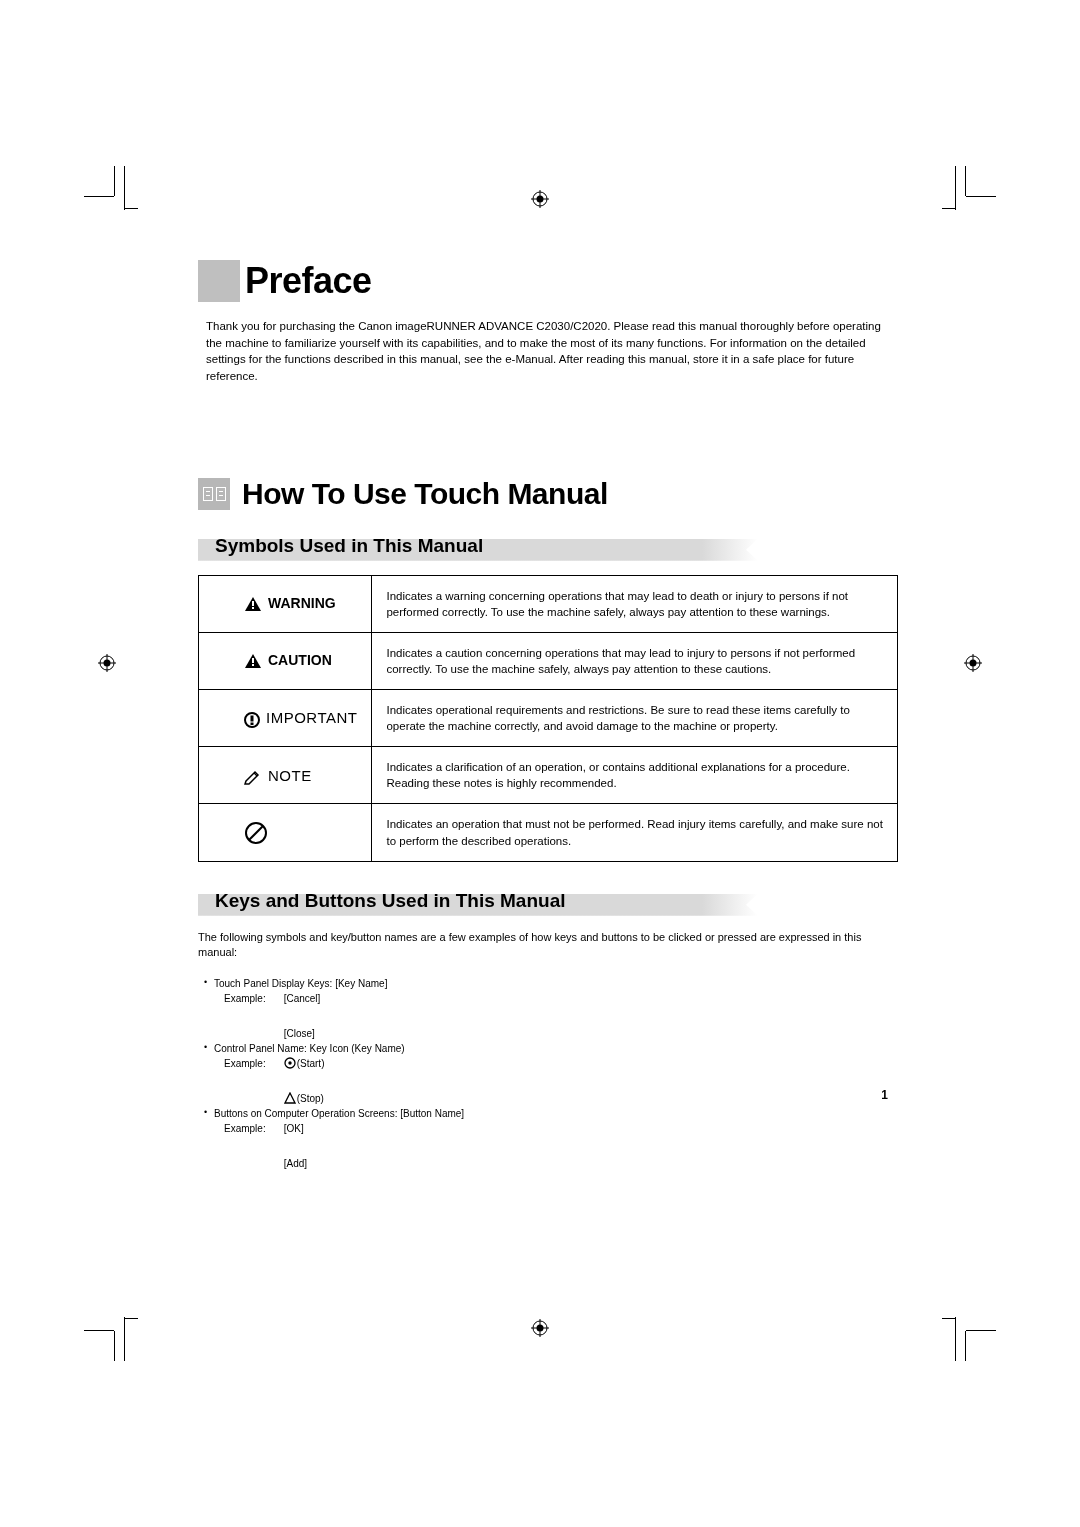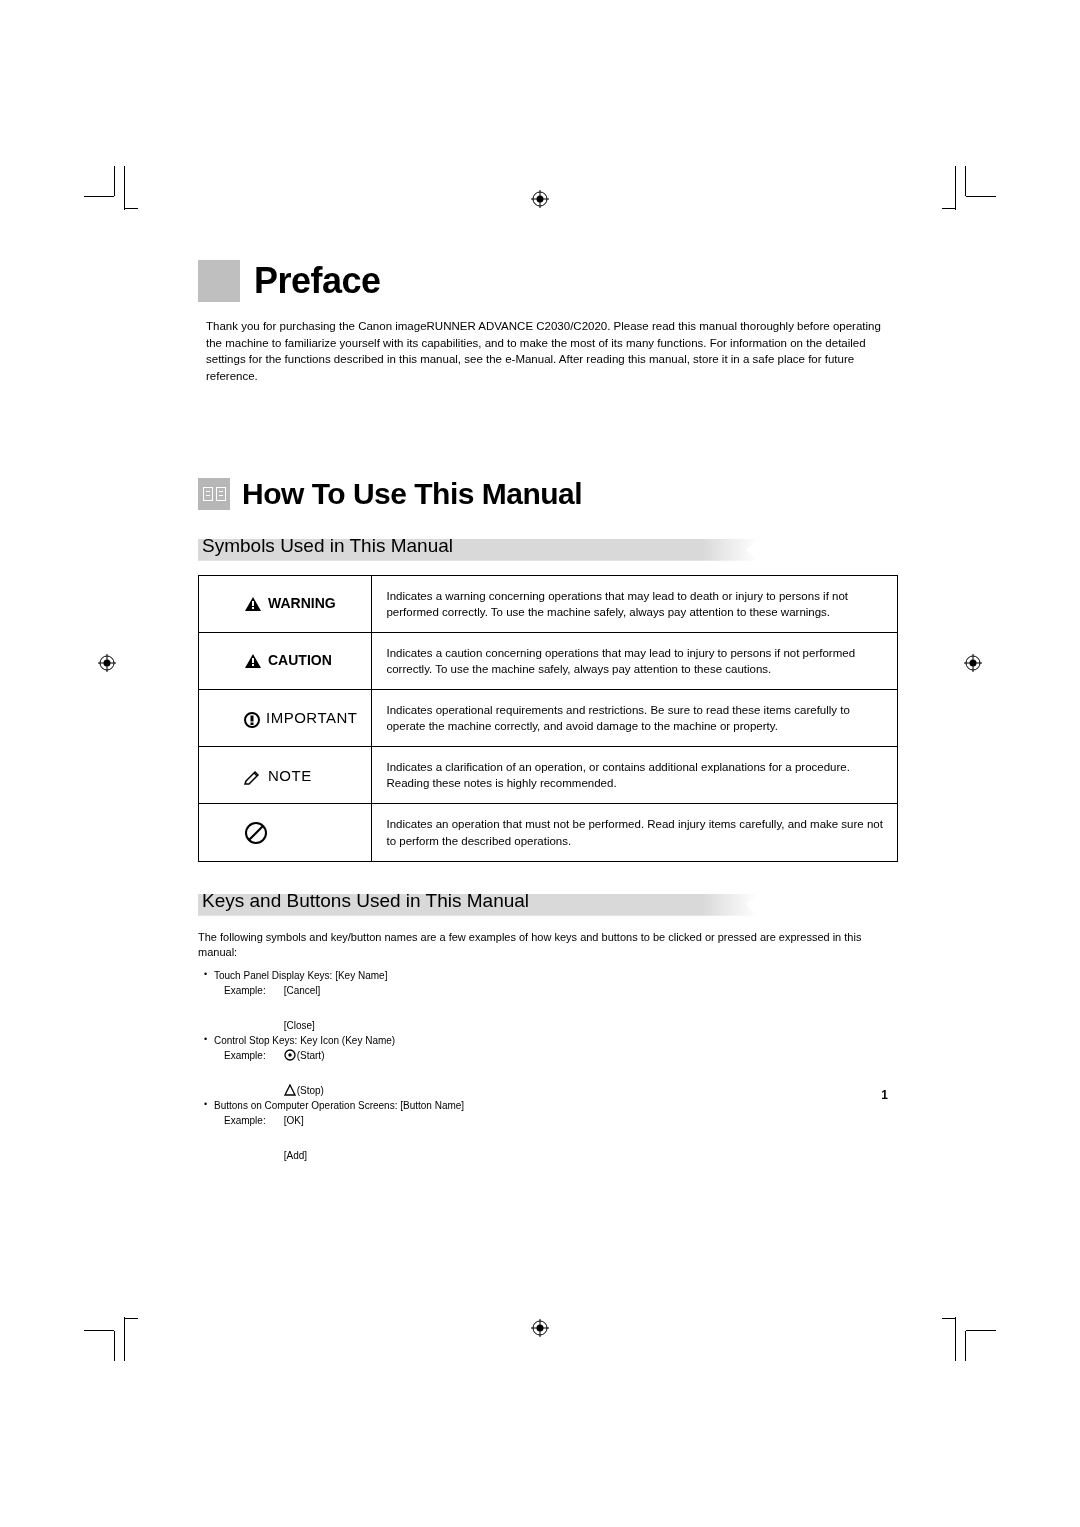--- a/index.html
+++ b/index.html
@@ -39,7 +39,7 @@
     left: 198px;
     width: 700px;
   }
-  .h1-row { display: flex; align-items: center; gap: 14px; margin-bottom: 16px; }
+  .h1-row { display: flex; align-items: center; gap: 5px; margin-bottom: 16px; }
   .h1-block { width: 42px; height: 42px; background: #bfbfbf; }
   .h1 { font-size: 36px; font-weight: 700; letter-spacing: -0.5px; }
   .intro { font-size: 11.5px; line-height: 1.45; margin-left: 8px; margin-bottom: 92px; }

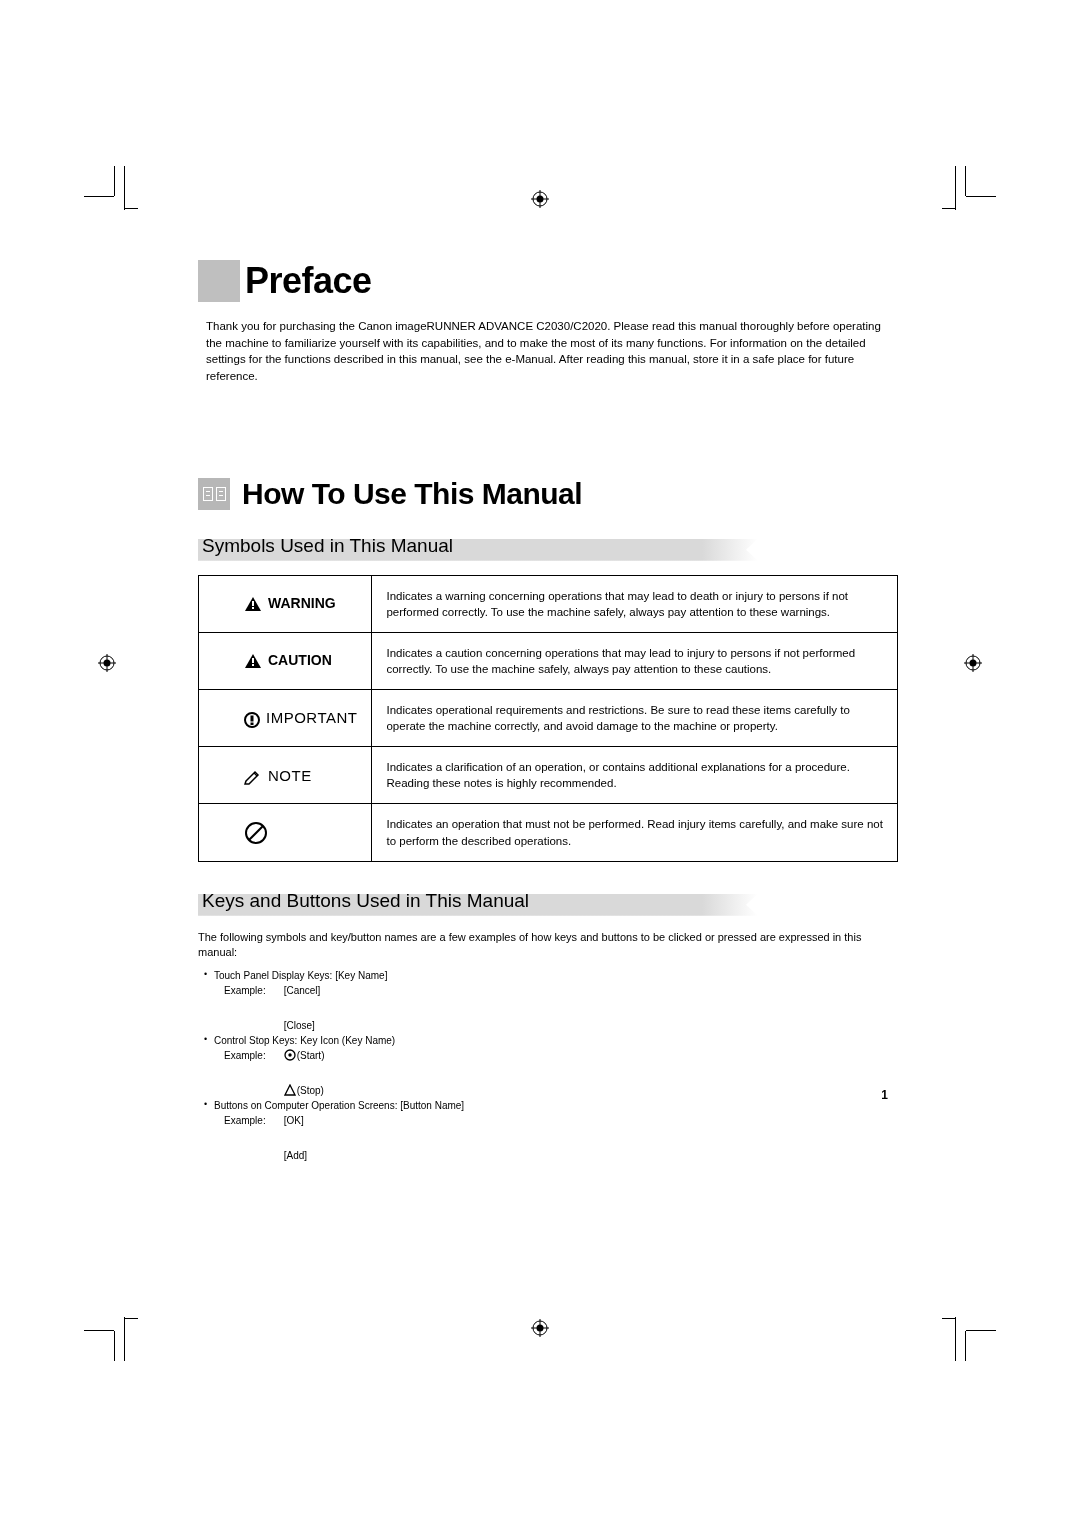--- a/index.html
+++ b/index.html
@@ -157,7 +157,7 @@
       <div class="pg"></div>
         <div class="pg"></div>
     </div>
-    <div class="h2">How To Use This Manual</div>
+    <div class="h2">How To Use Touch Manual</div>
   </div>
 
   <div class="h3-wrap">

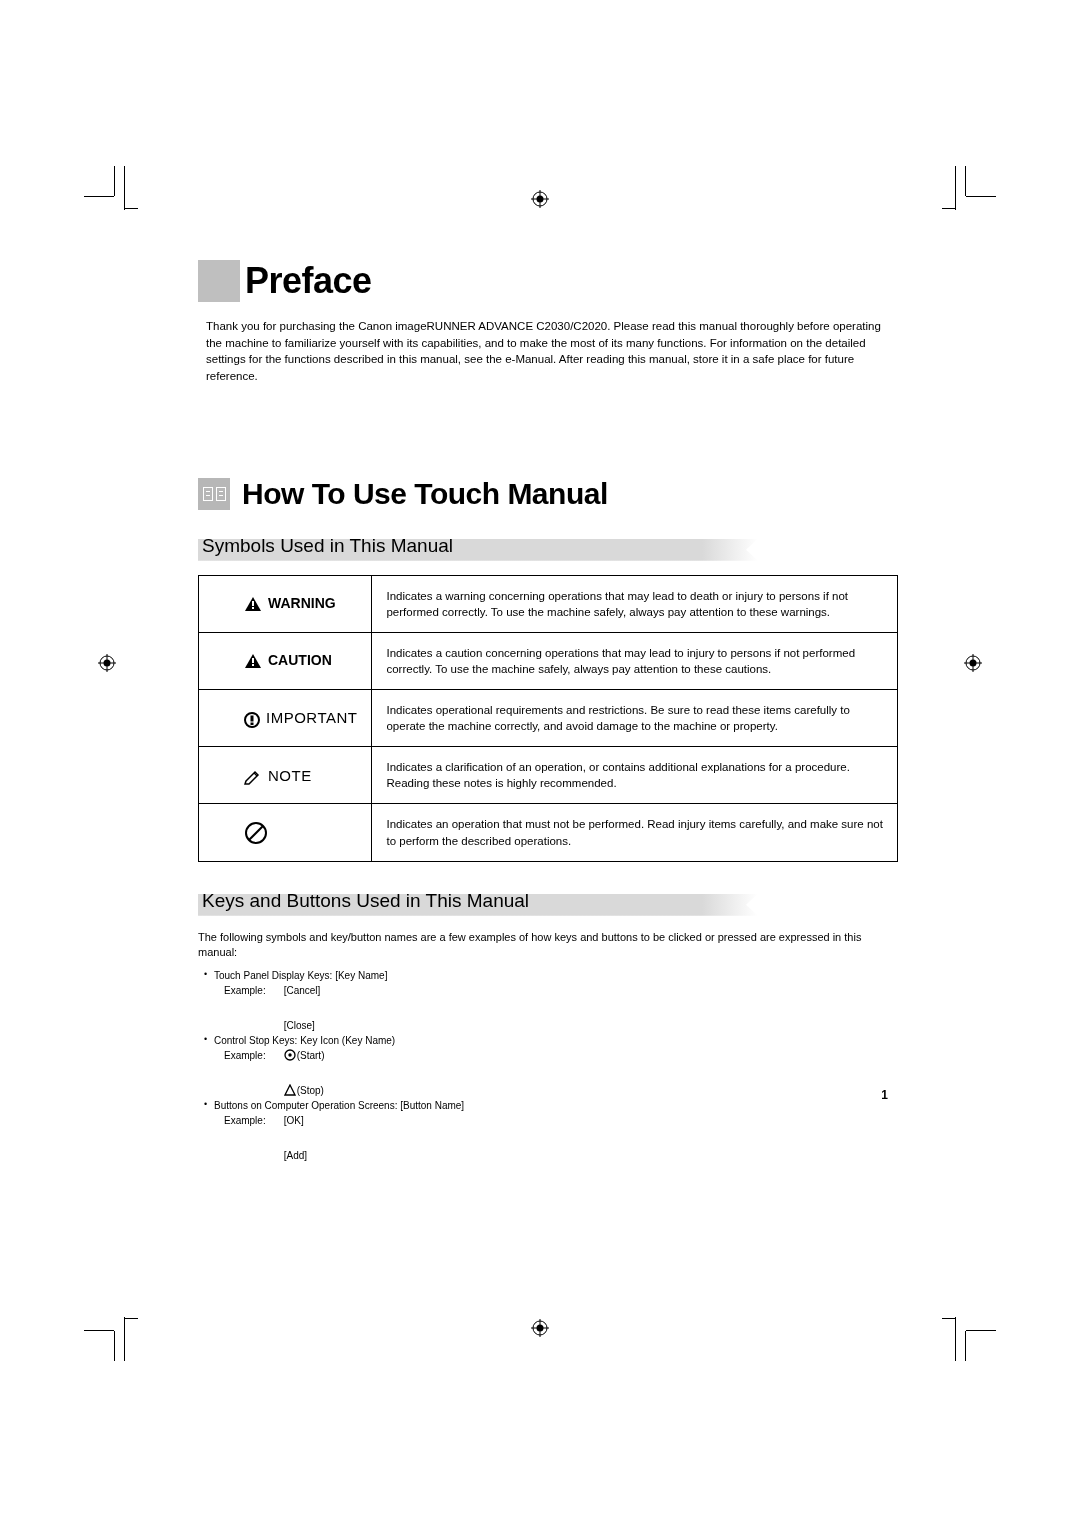--- a/index.html
+++ b/index.html
@@ -63,8 +63,8 @@
     width: 560px;
   }
   .h3 {
-    position: absolute; top: -4px; left: 4px;
-    font-size: 19px; font-weight: 400; color: #000;
+    position: absolute; top: -4px; left: 17px;
+    font-size: 19px; font-weight: 700; color: #000;
   }
   .body-text { font-size: 11px; line-height: 1.4; margin-bottom: 14px; }
   table.symbols {

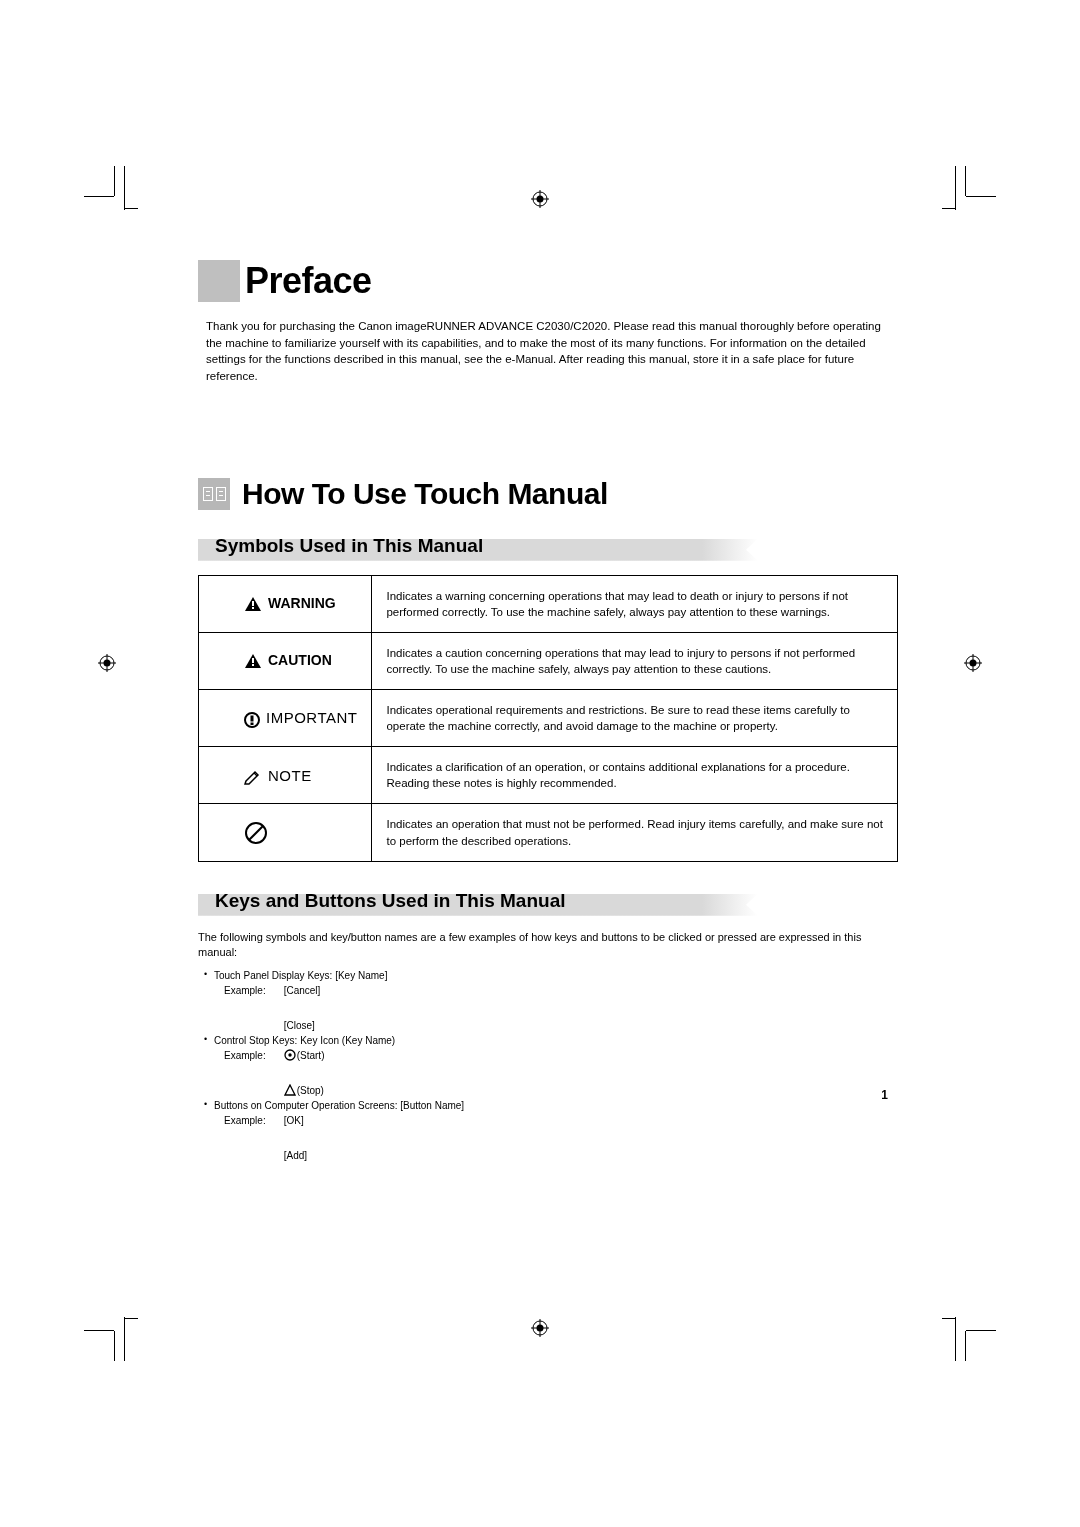--- a/index.html
+++ b/index.html
@@ -232,7 +232,7 @@
     <div class="h3-bar"></div>
     <div class="h3">Keys and Buttons Used in This Manual</div>
   </div>
-  <p class="body-text" style="margin-bottom:8px">The following symbols and key/button names are a few examples of how keys and buttons to be clicked or pressed are expressed in this manual:</p>
+  <p class="body-text" style="margin-bottom:16px">The following symbols and key/button names are a few examples of how keys and buttons to be clicked or pressed are expressed in this manual:</p>
 
   <div class="keys-list">
     <ul>

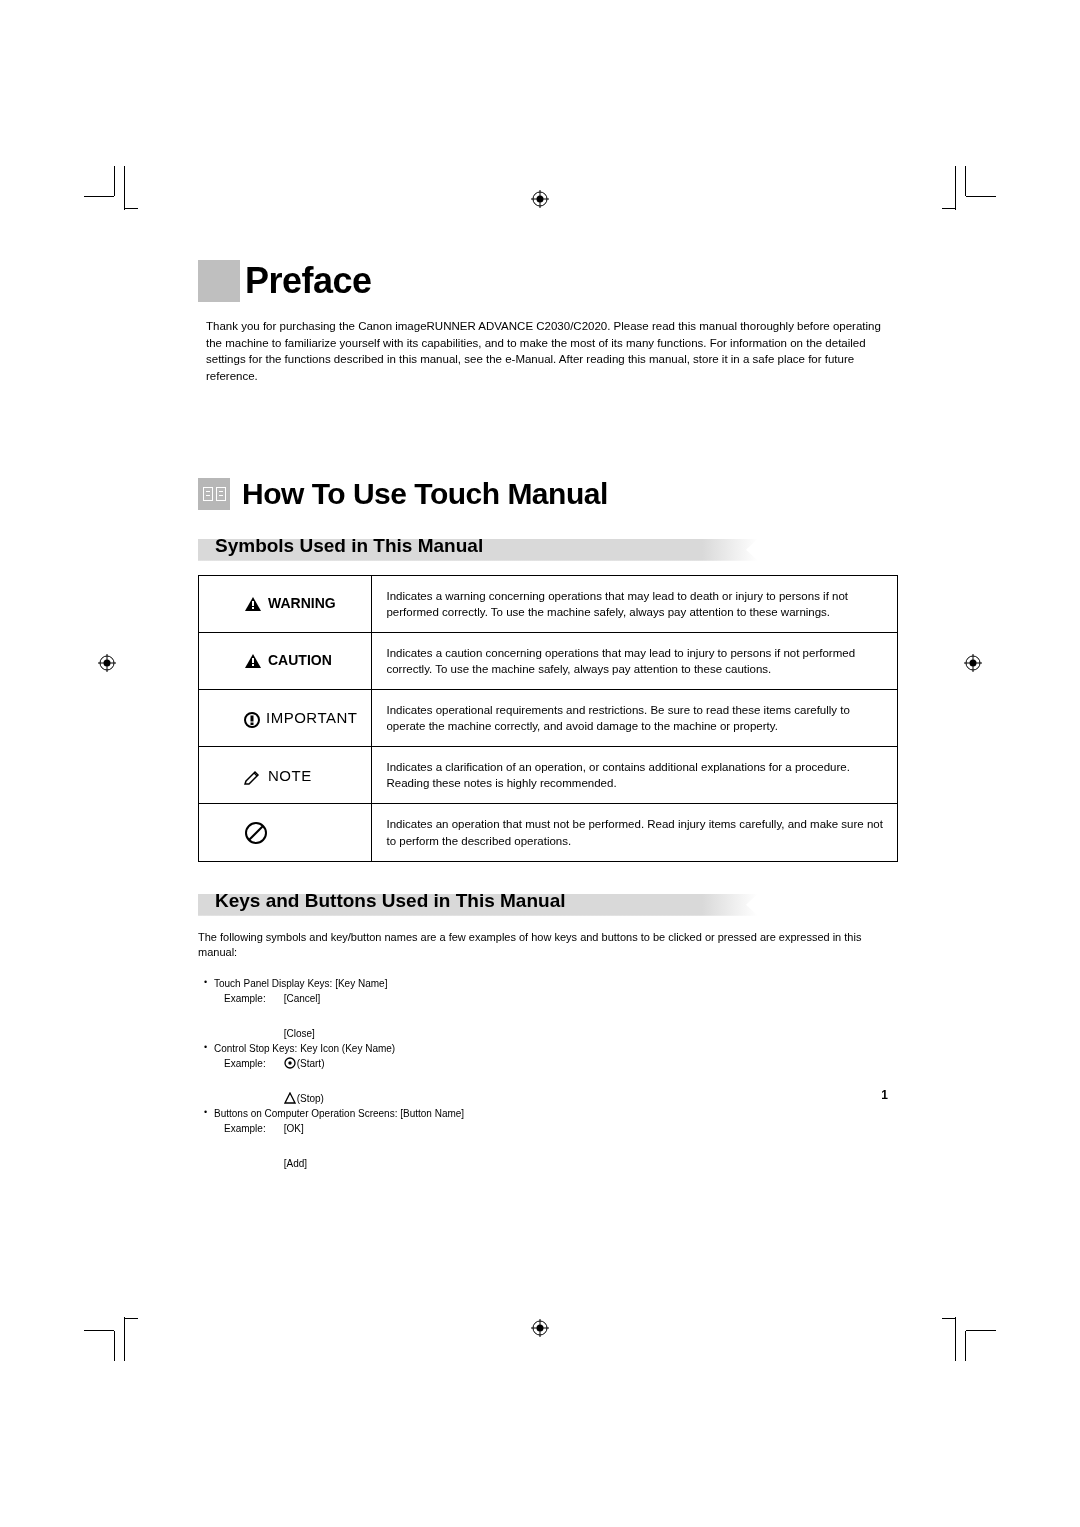--- a/index.html
+++ b/index.html
@@ -247,7 +247,7 @@
         </div>
       </li>
       <li>
-        <span>Control Stop Keys: Key Icon (Key Name)</span>
+        <span>Control Panel Name: Key Icon (Key Name)</span>
         <div class="ex-row">
           <span>Example:</span>
           <span class="ex-col">

